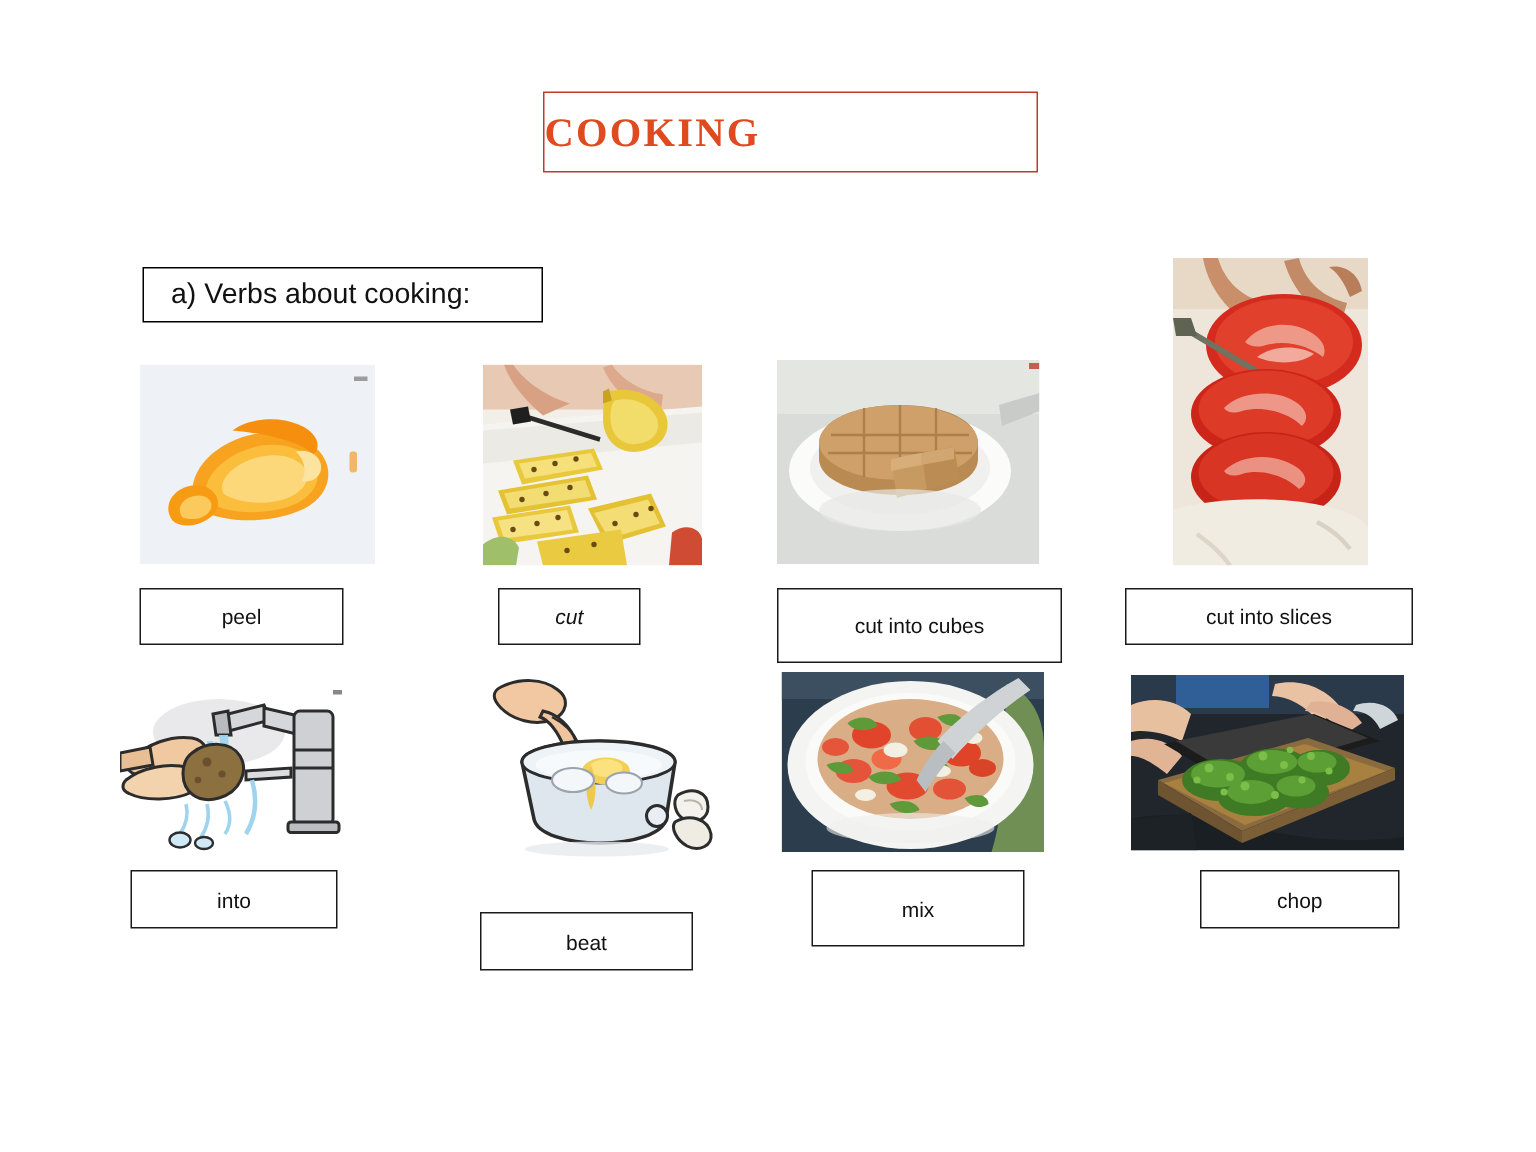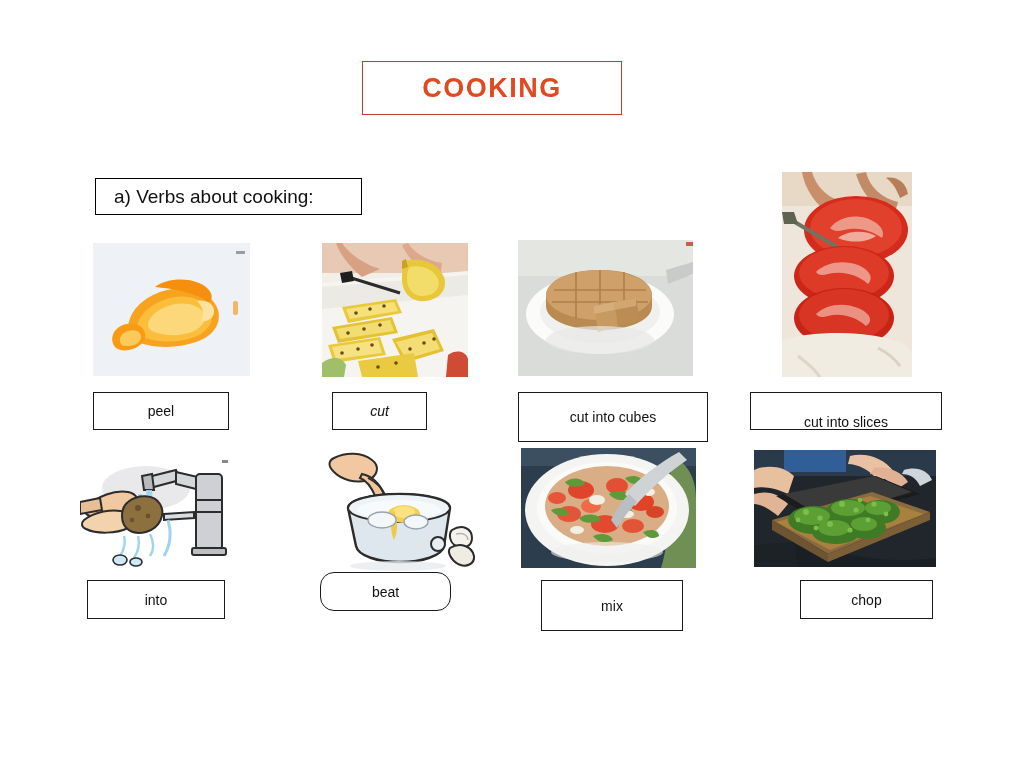--- a/index.html
+++ b/index.html
@@ -21,14 +21,15 @@
     position: absolute;
     left: 362px;
     top: 61px;
-    width: 260px;
+    width: 330px;
     height: 54px;
     border: 1px solid #c0392b;
     box-sizing: border-box;
     display: flex;
     align-items: center;
-    justify-content: center;
+    justify-content: flex-start;
     background: #ffffff;
+    font-family: Liberation Serif, serif;
   }
   #title-text {
     font-size: 27px;

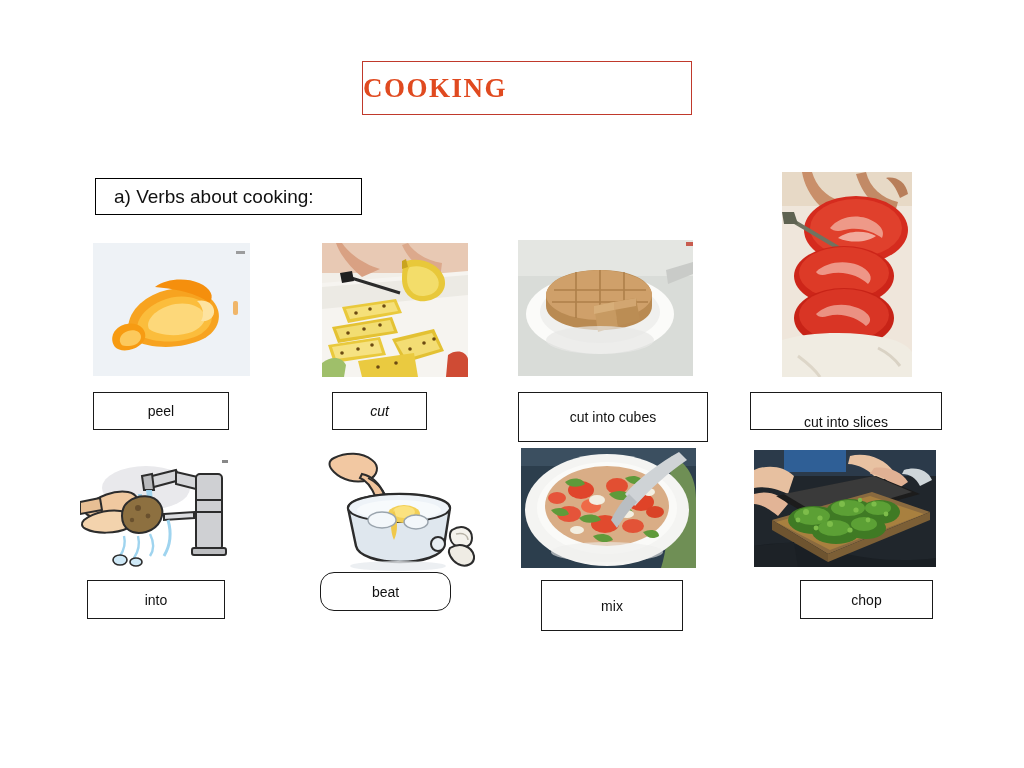--- a/index.html
+++ b/index.html
@@ -91,7 +91,7 @@
   #label-peel        { left: 93px;  top: 392px; width: 136px; height: 38px; }
   #label-cut         { left: 332px; top: 392px; width: 95px; height: 38px; font-style: italic; }
   #label-cubes       { left: 518px; top: 392px; width: 190px; height: 50px; }
-  #label-slices      { left: 750px; top: 392px; width: 192px; height: 38px; align-items: flex-end; }
+  #label-slices      { left: 750px; top: 392px; width: 192px; height: 38px; }
 
   
   #label-wash        { left: 87px;  top: 580px; width: 138px; height: 39px; }

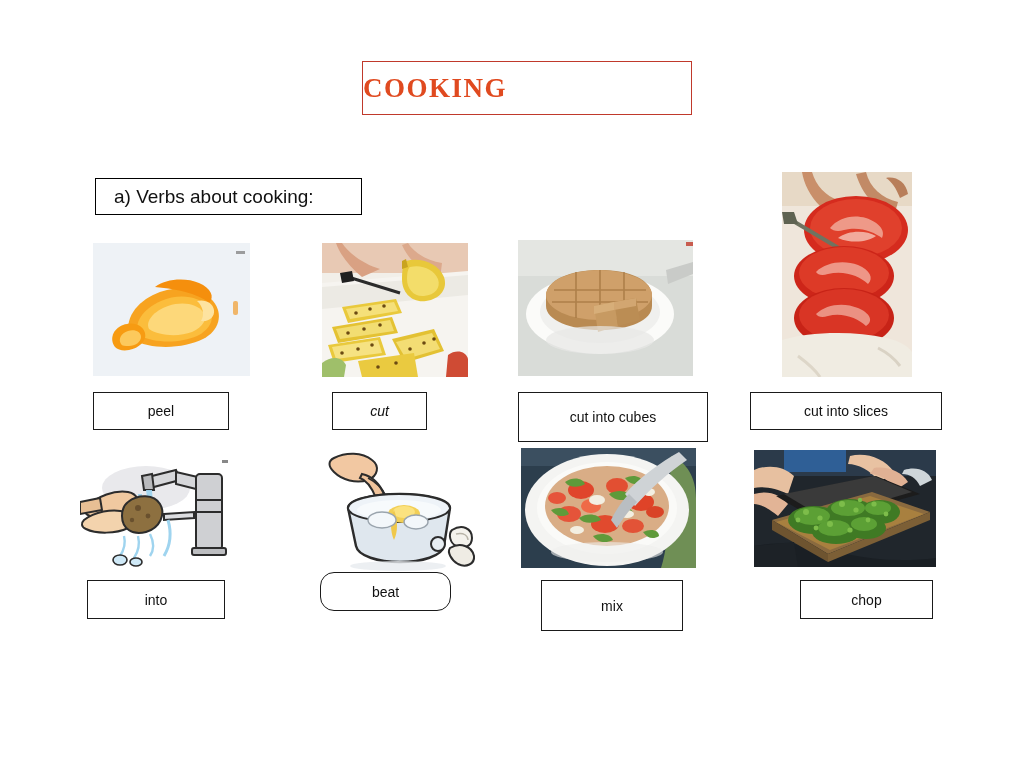--- a/index.html
+++ b/index.html
@@ -95,7 +95,7 @@
 
   
   #label-wash        { left: 87px;  top: 580px; width: 138px; height: 39px; }
-  #label-beat        { left: 320px; top: 572px; width: 131px; height: 39px; border-radius: 14px; }
+  #label-beat        { left: 320px; top: 608px; width: 142px; height: 39px; }
   #label-mix         { left: 541px; top: 580px; width: 142px; height: 51px; }
   #label-chop        { left: 780px; top: 580px; width: 133px; height: 39px; margin-left: 20px; }
 

